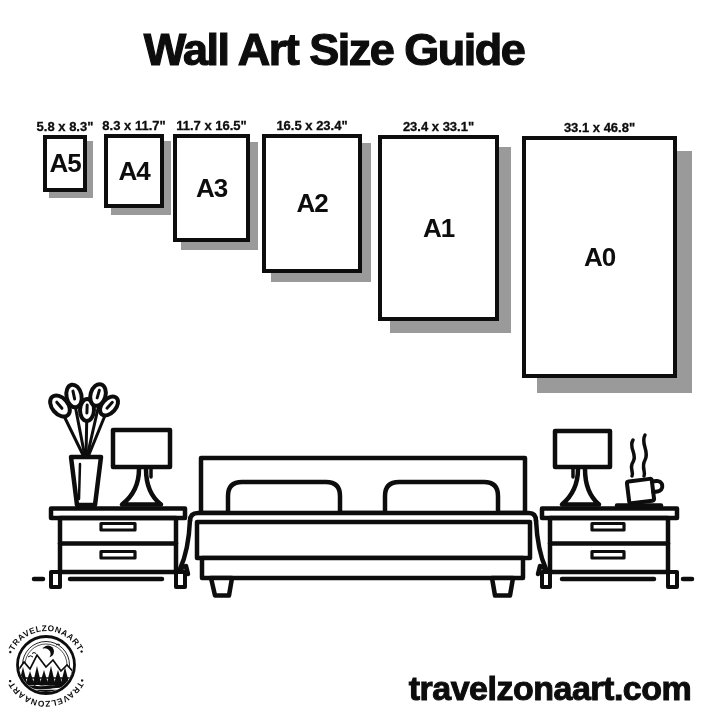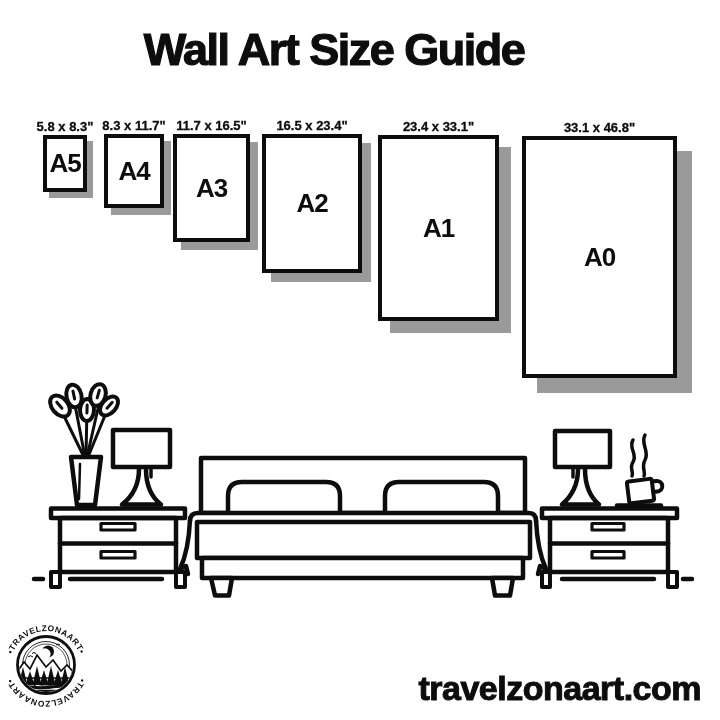--- a/index.html
+++ b/index.html
@@ -33,7 +33,7 @@
   .scene{position:absolute;left:0;top:380px;width:720px;height:240px;}
   .logo{position:absolute;left:1px;top:621px;width:90px;height:90px;}
   .website{
-    position:absolute;left:399px;top:669px;width:302px;text-align:right;
+    position:absolute;left:399px;top:669px;width:302px;text-align:center;
     font-size:34px;font-weight:bold;letter-spacing:-0.5px;
     -webkit-text-stroke:1px #0d0d0d;
   }

